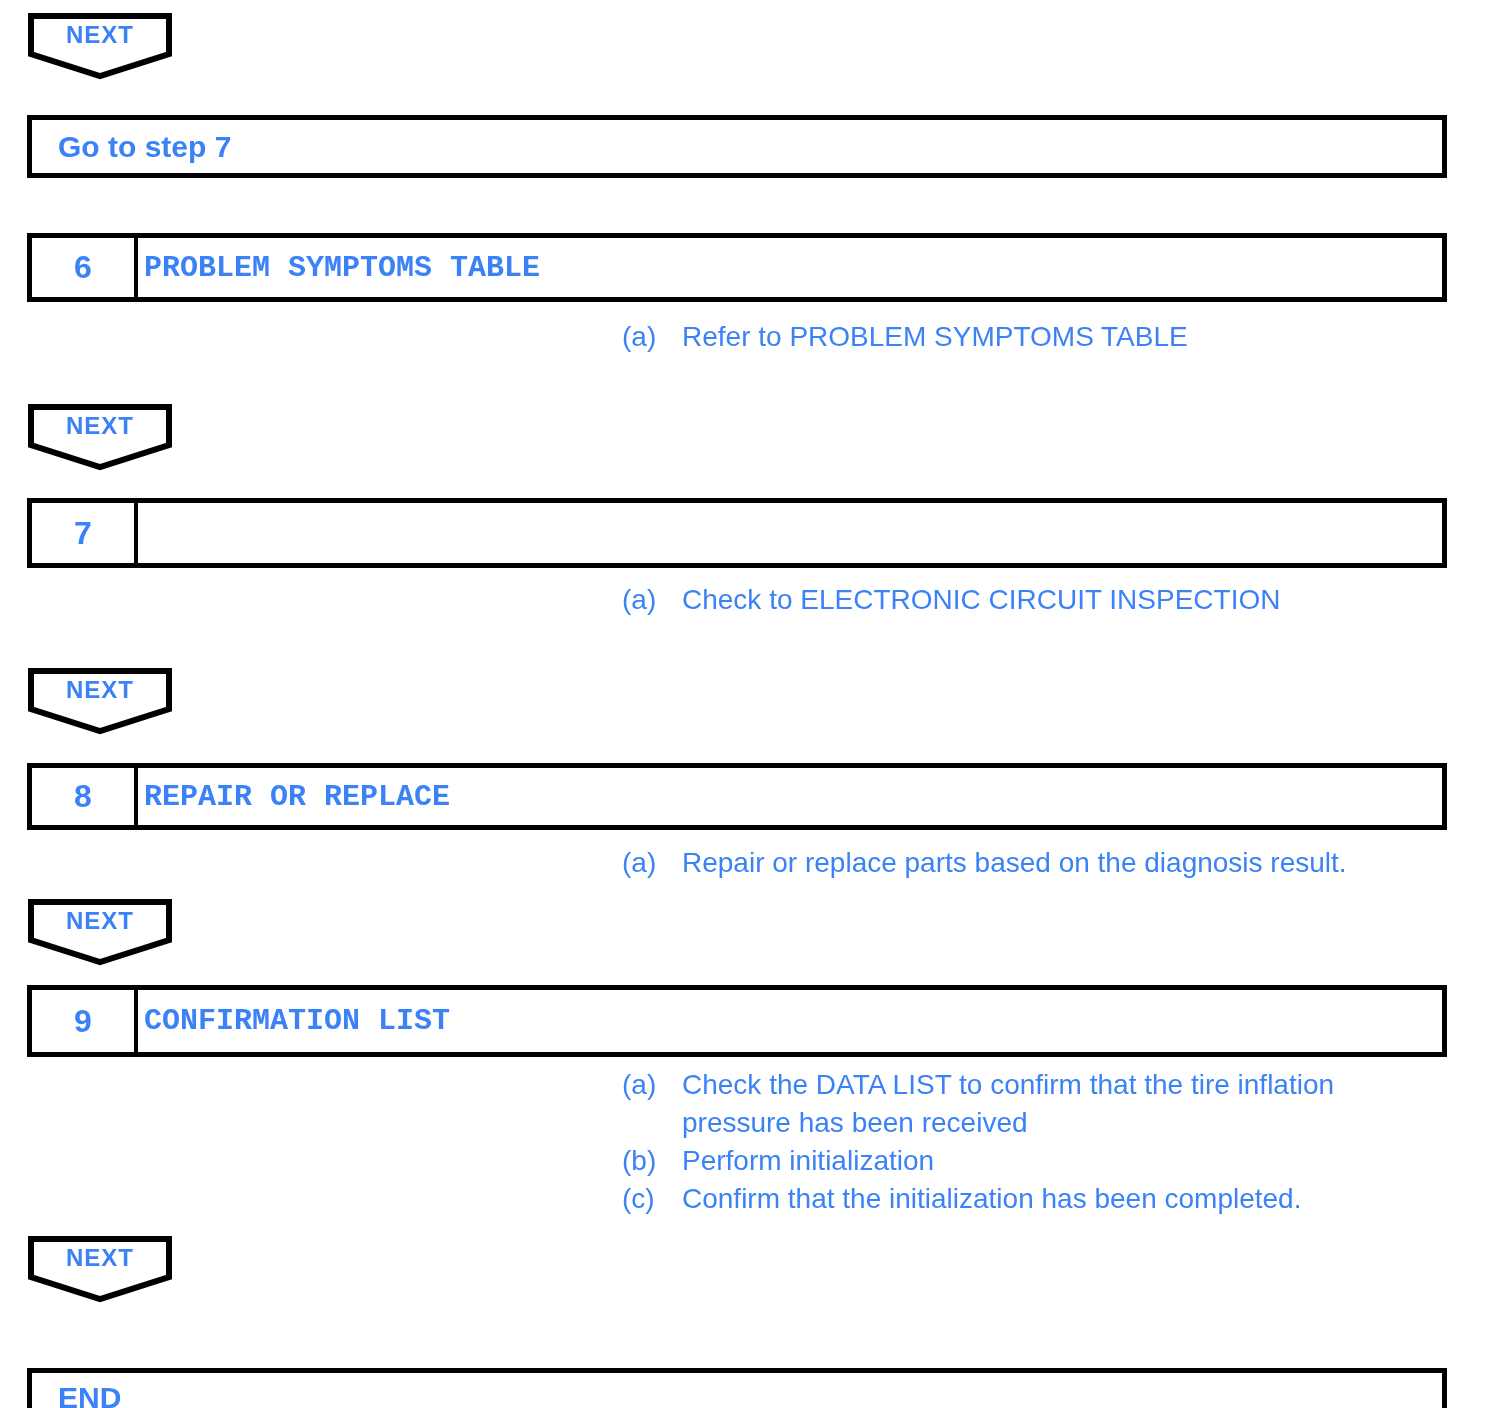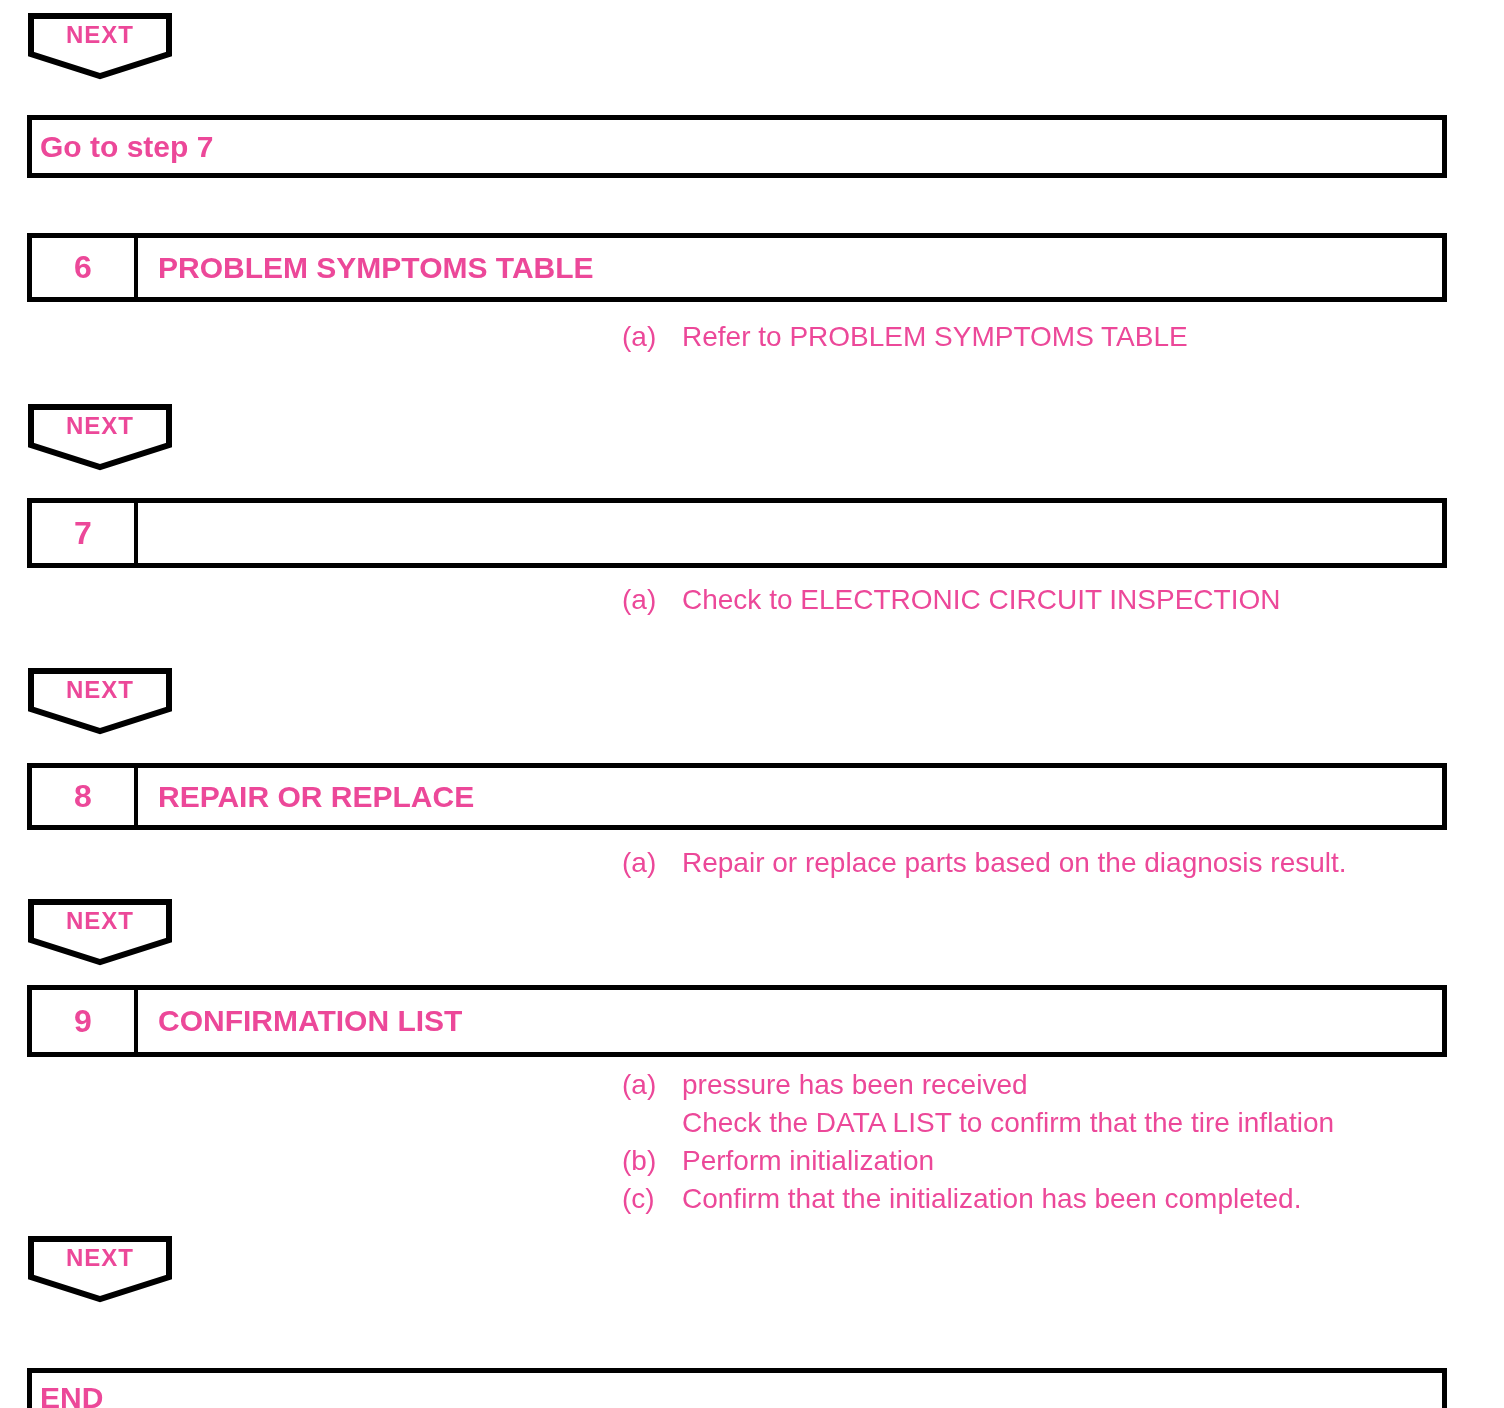--- a/index.html
+++ b/index.html
@@ -12,7 +12,7 @@
     width: 1504px;
     height: 1408px;
     background: #ffffff;
-    color: #ec4899;
+    color: #3b82f6;
     font-family: "Liberation Sans", sans-serif;
   }
   

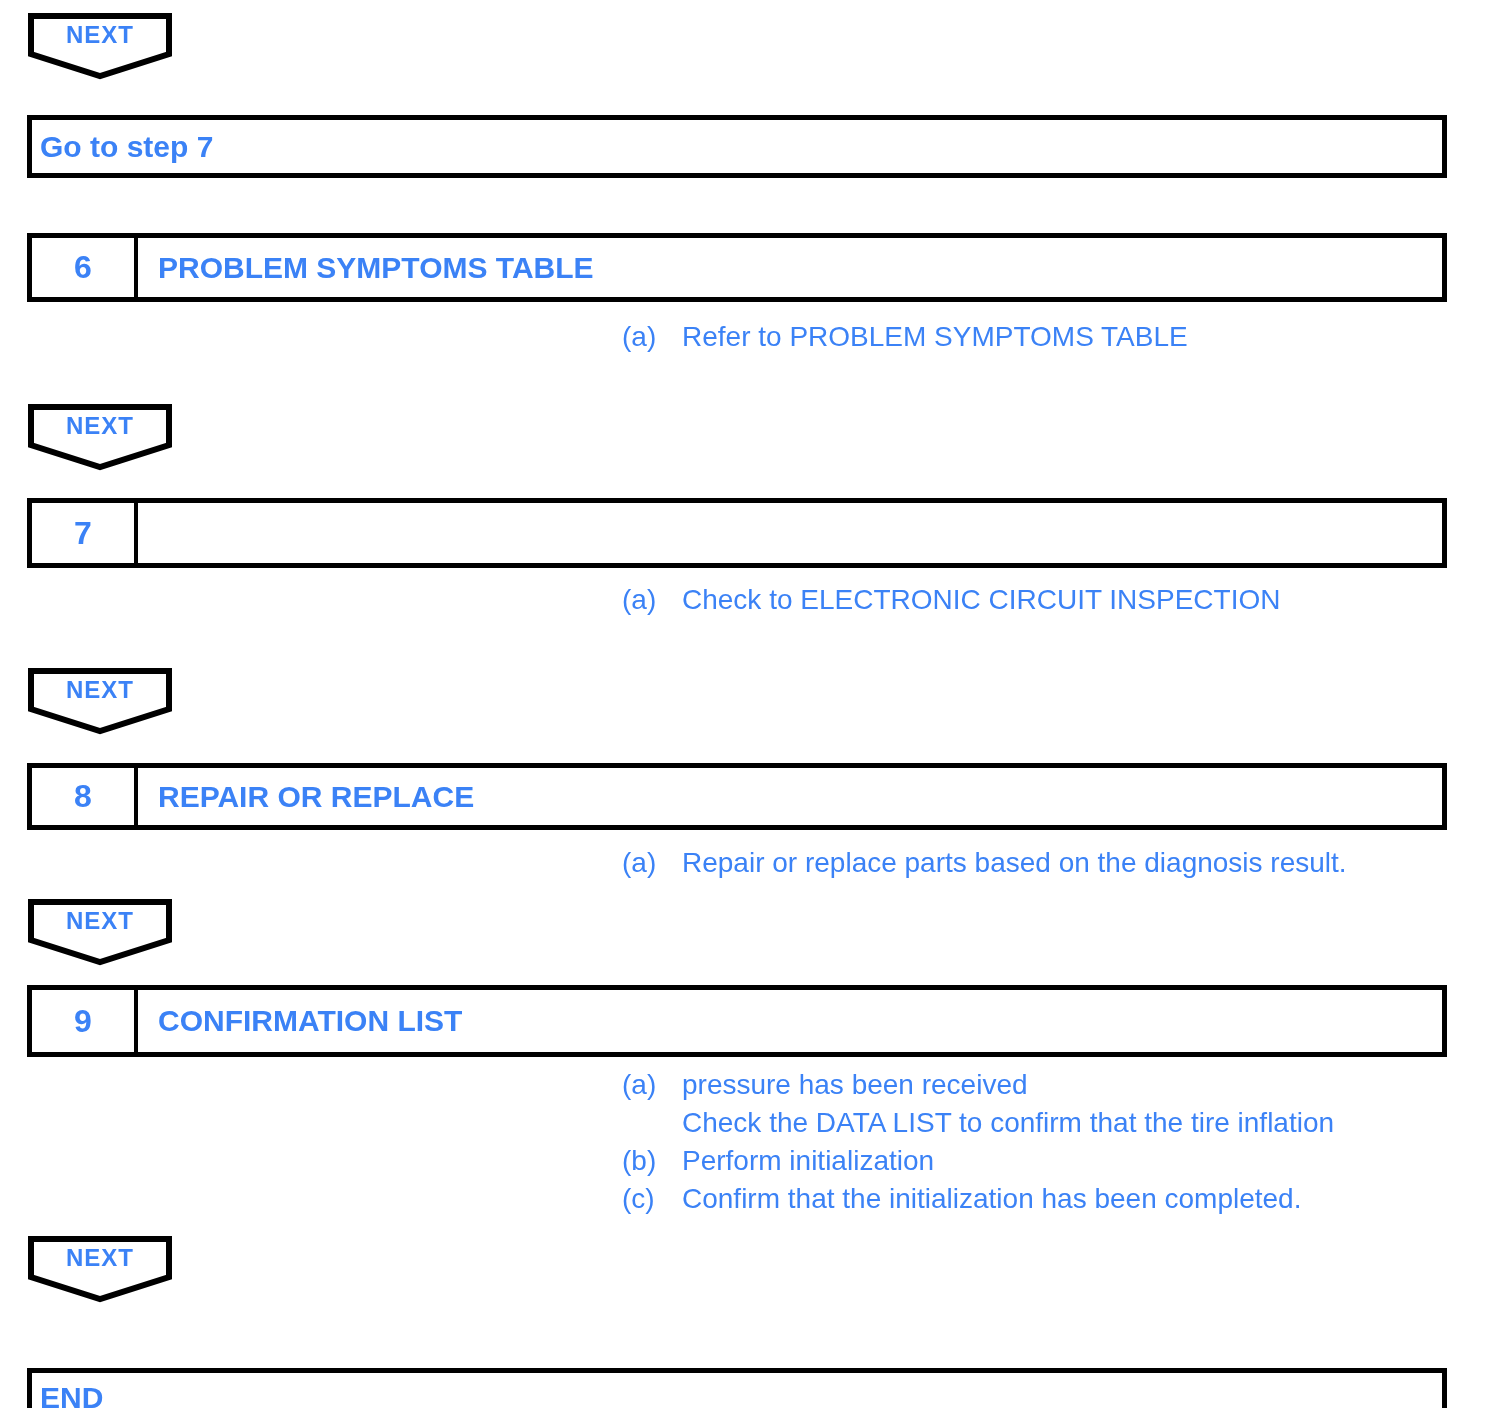--- a/index.html
+++ b/index.html
@@ -49,7 +49,7 @@
     background: #fff;
     display: flex;
     align-items: center;
-    padding-left: 8px;
+    padding-left: 26px;
     font-size: 30px;
     font-weight: bold;
   }

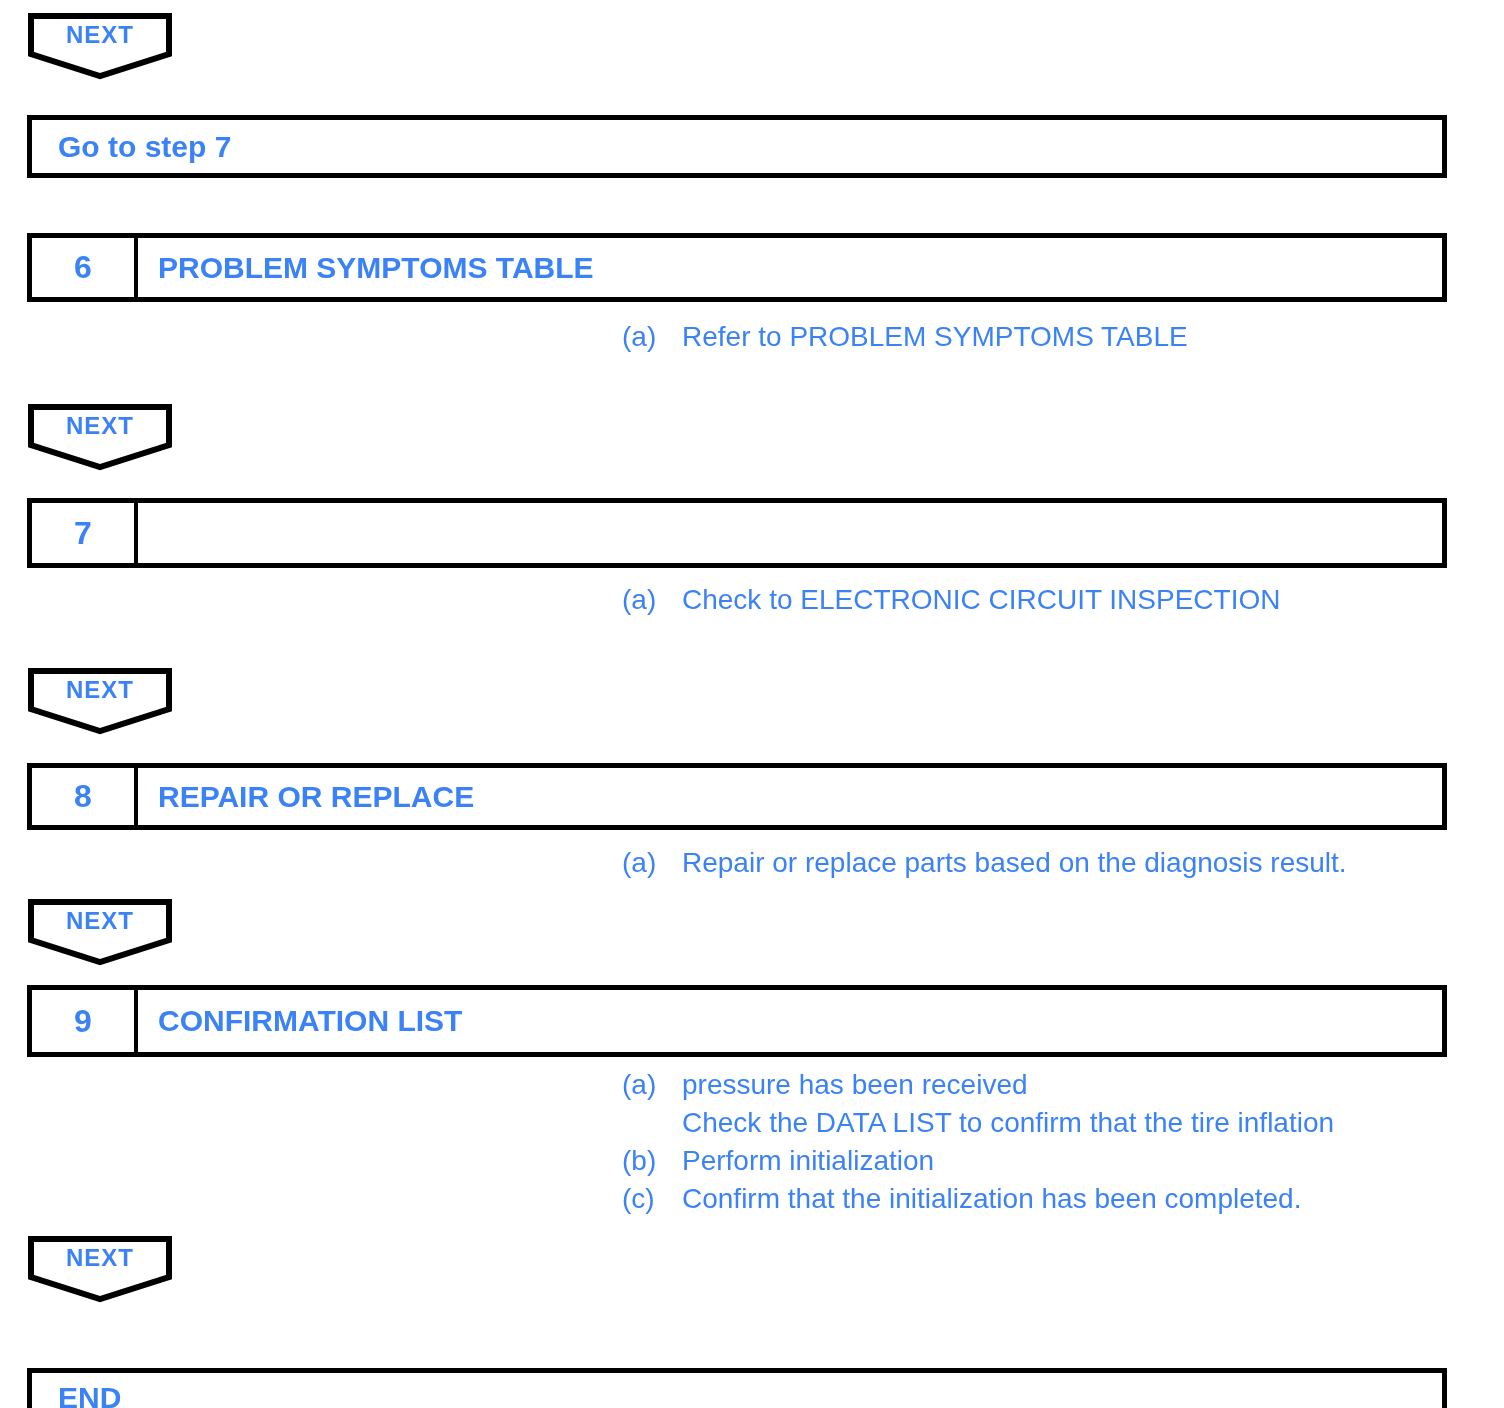--- a/index.html
+++ b/index.html
@@ -78,9 +78,10 @@
     flex: 1;
     display: flex;
     align-items: center;
-    padding-left: 20px;
+    padding-left: 6px;
     font-size: 30px;
     font-weight: bold;
+    font-family: Liberation Mono, monospace;
   }
   
   .substeps {

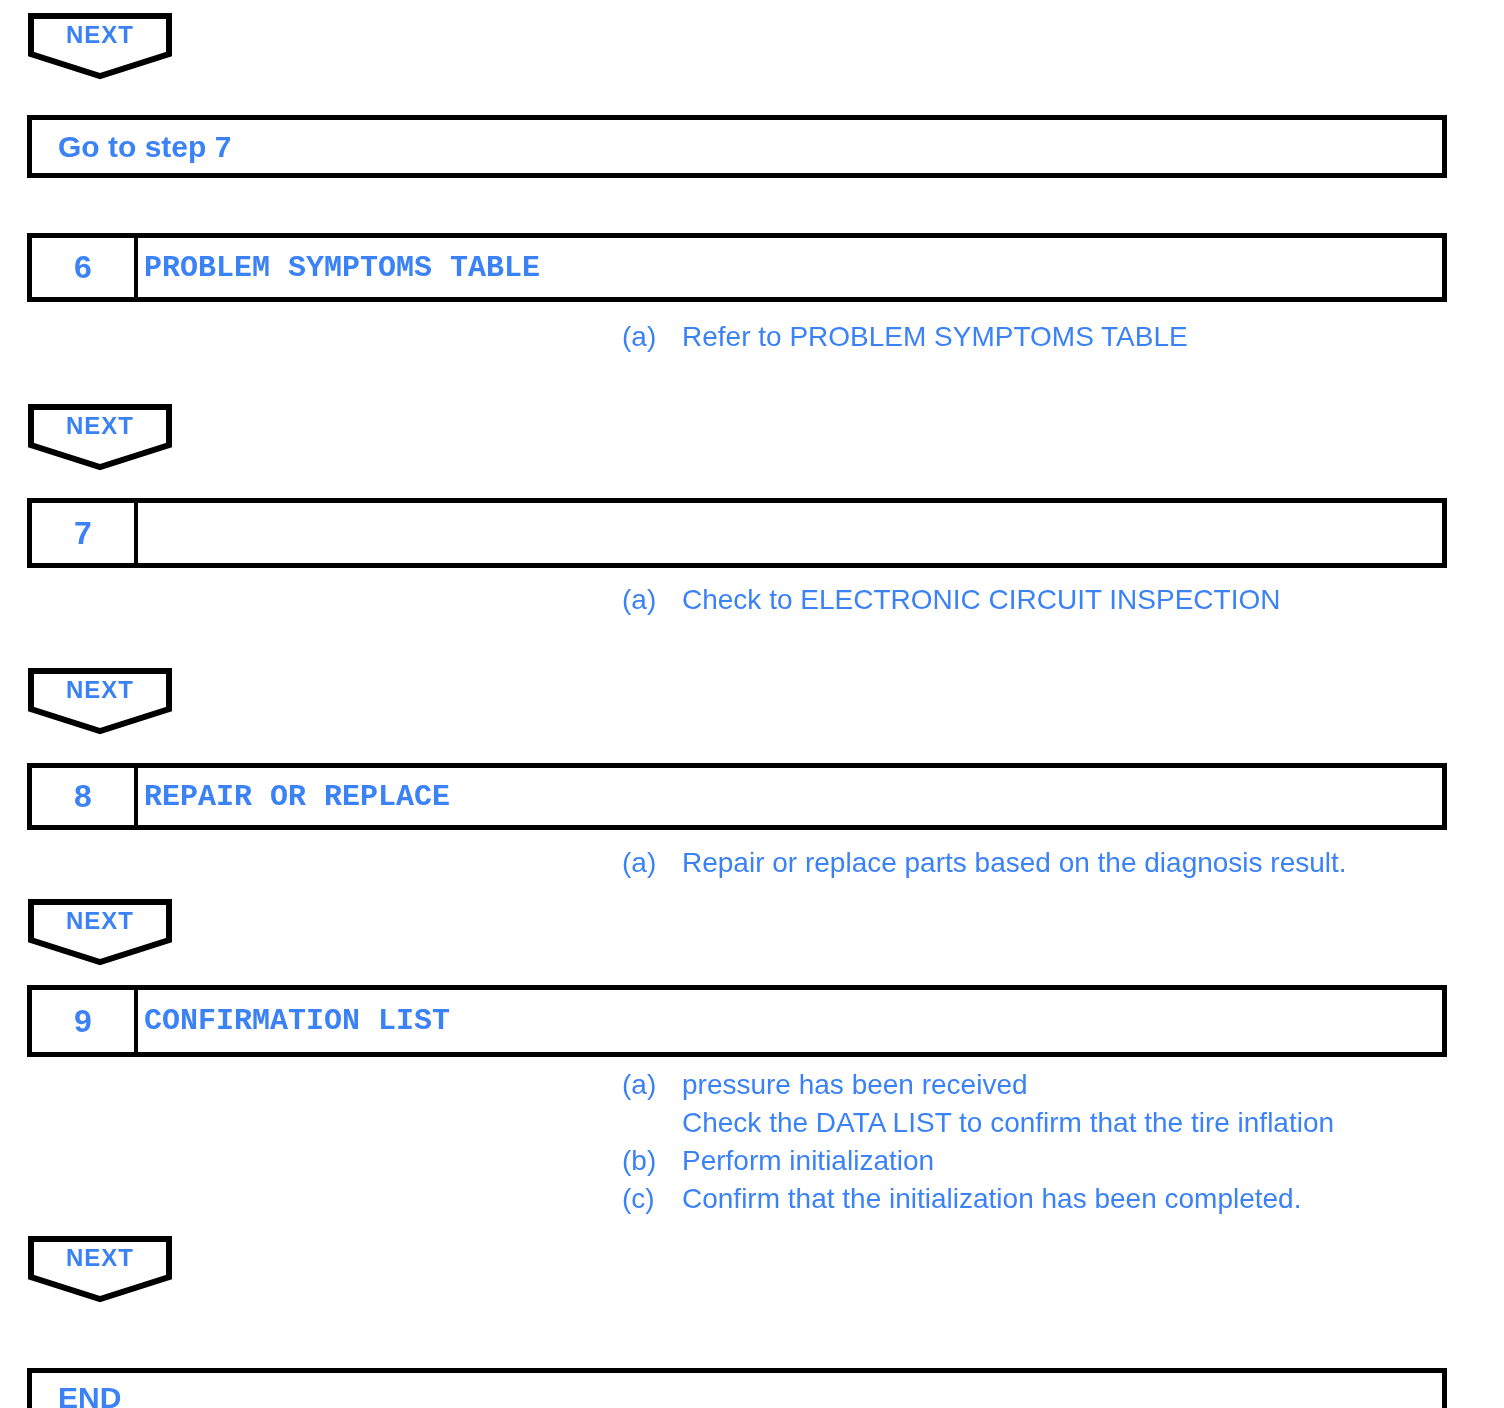--- a/index.html
+++ b/index.html
@@ -185,8 +185,8 @@
     <div class="substep">
       <div class="sub-label">(a)</div>
       <div class="sub-lines">
+        <div class="sub-line">Check the DATA LIST to confirm that the tire inflation</div>
         <div class="sub-line">pressure has been received</div>
-        <div class="sub-line">Check the DATA LIST to confirm that the tire inflation</div>
       </div>
     </div>
     <div class="substep">

